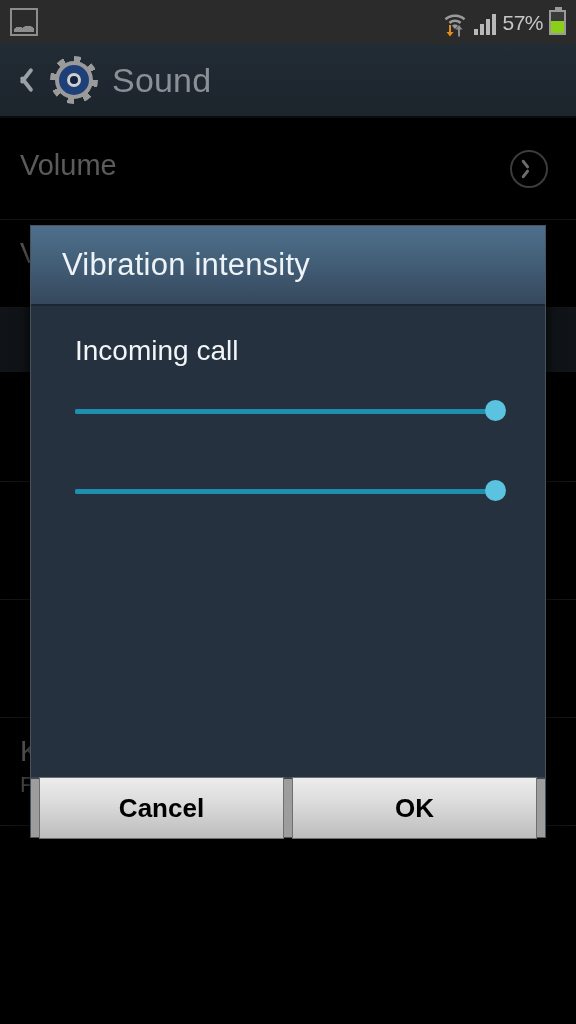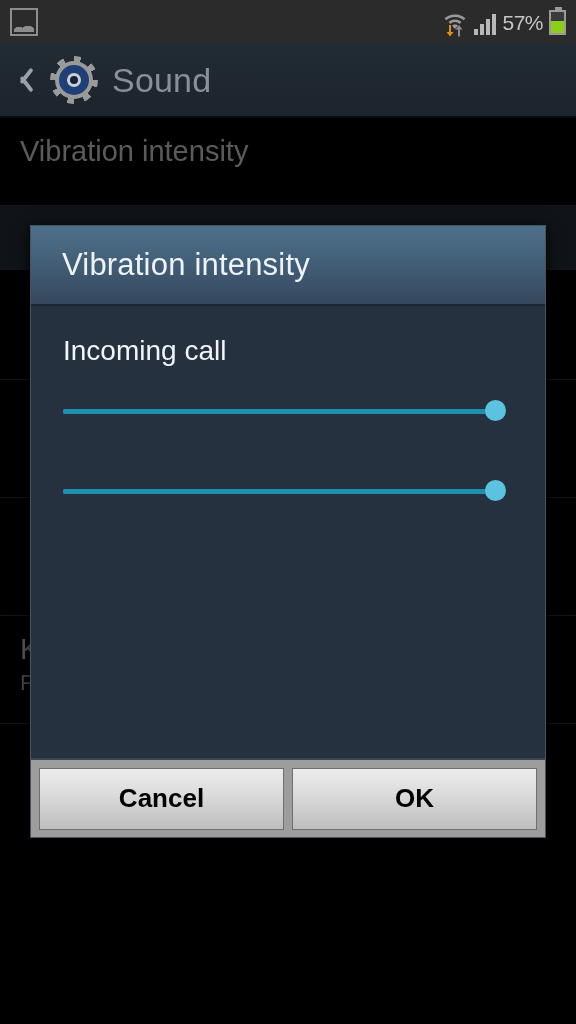--- a/index.html
+++ b/index.html
@@ -180,6 +180,10 @@
   </div>
 
   <div class="bg-list">
+    <div class="bg-row" style="height:102px">
+      <div class="bg-title" style="padding-top:14px">Volume</div>
+      <div class="chev-circle"></div>
+    </div>
     <div class="bg-row" style="height:88px">
       <div class="bg-title">Vibration intensity</div>
     </div>

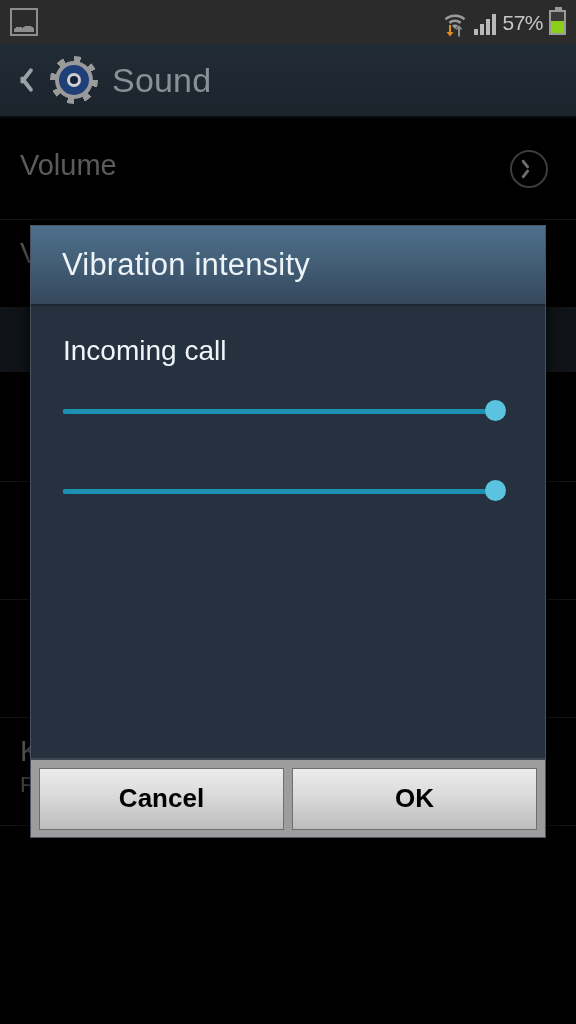--- a/index.html
+++ b/index.html
@@ -108,7 +108,7 @@
     display:flex; align-items:center; padding-left:31px;
   }
   .dlg-title { color:#eef3f7; font-size:31px; letter-spacing:0.2px; }
-  .dlg-body { padding:26px 18px 0 0; height:564px; }
+  .dlg-body { padding:26px 18px 0 0; height:564px;margin-left:12px; }
   .slider-group { padding:0 32px; margin-bottom:58px; }
   .slider-label { color:#f2f5f8; font-size:28px; line-height:38px; margin-bottom:30px; }
   .slider { position:relative; height:22px; }

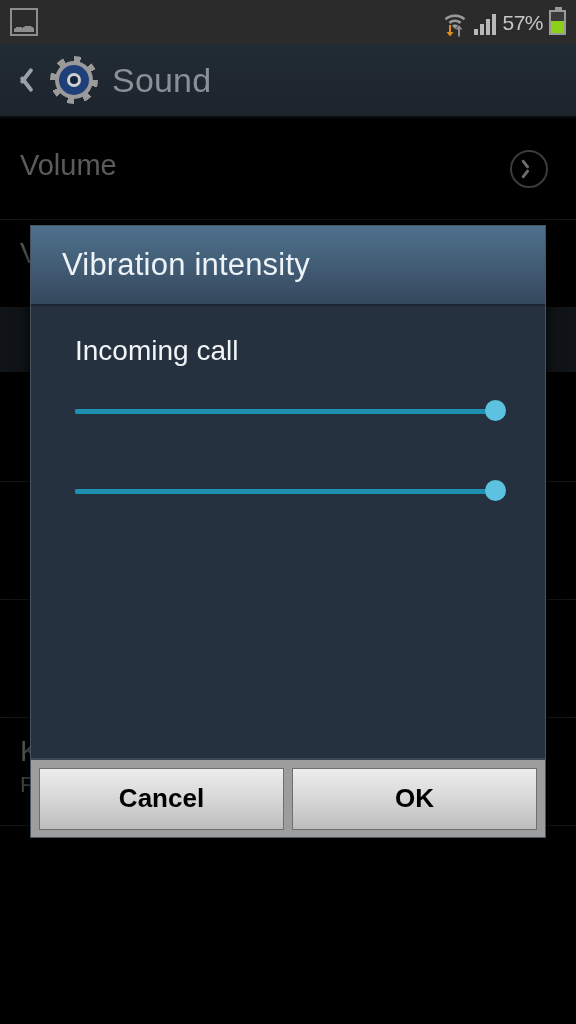--- a/index.html
+++ b/index.html
@@ -123,7 +123,7 @@
     background:#5bc3df; margin-left:-10px;
   }
   .dlg-buttons {
-    position:absolute; left:0; bottom:0; width:100%; height:79px;
+    position:absolute; left:0; bottom:0; width:100%; height:60px;
     background:#9d9d9d; border-top:2px solid #3d4751;
     display:flex; align-items:center; justify-content:center; gap:8px; padding:12px 8px;
   }

